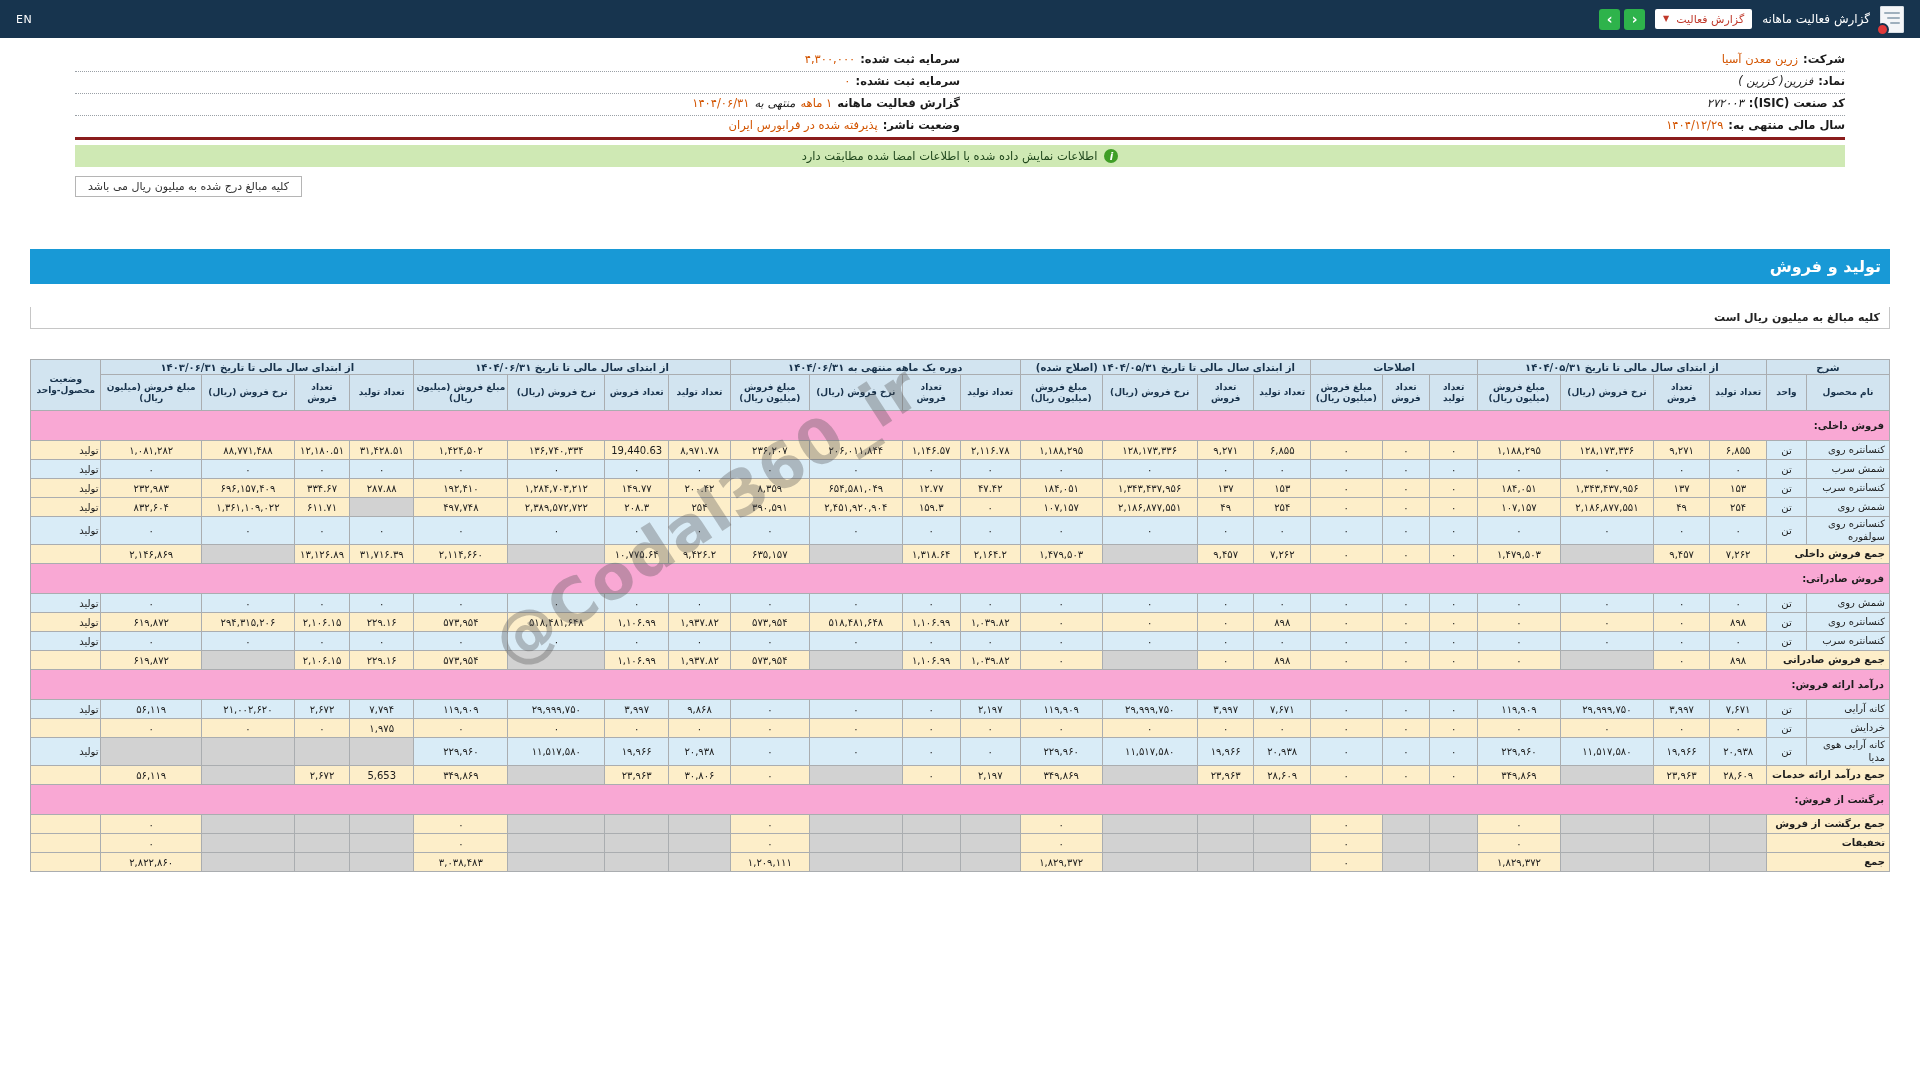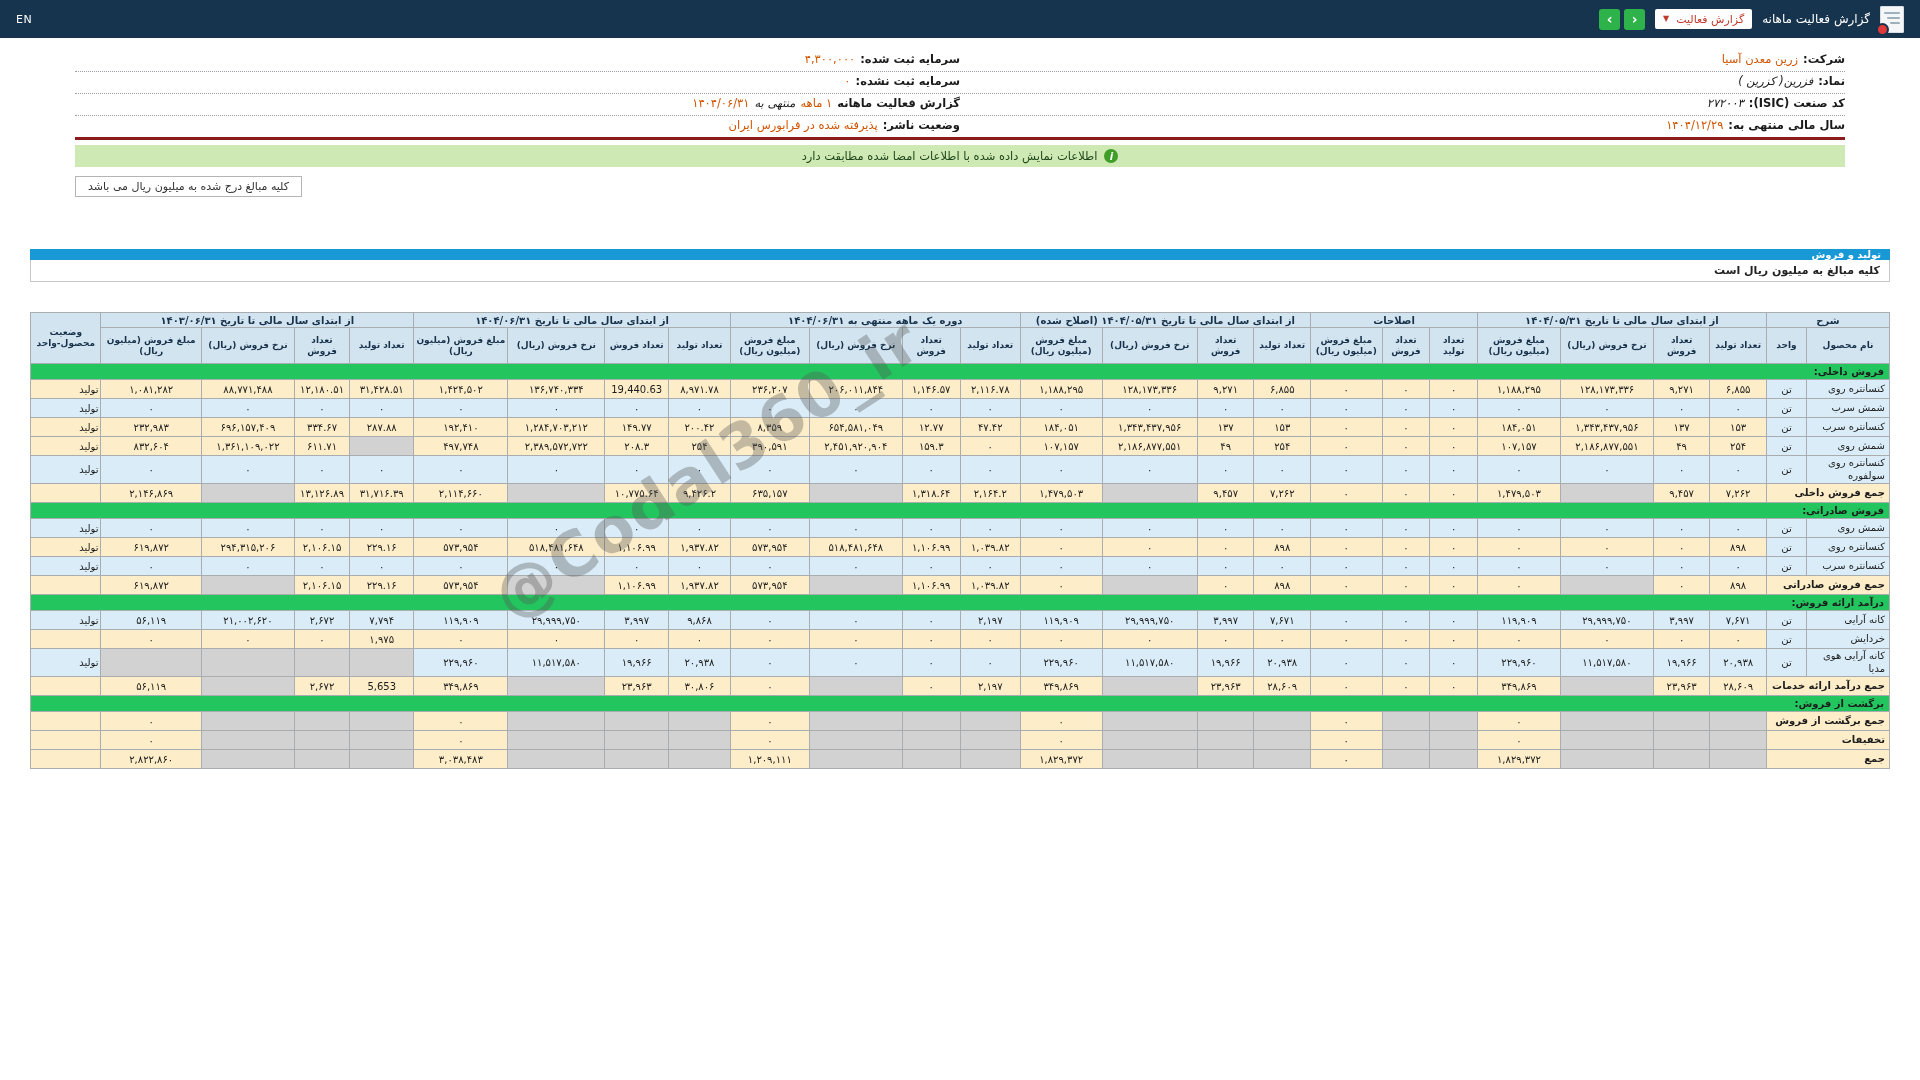--- a/index.html
+++ b/index.html
@@ -38,7 +38,7 @@
 
   
   .main{padding:0 30px;margin-top:52px;}
-  .section-title{background:#1899d6;color:#fff;font-weight:bold;font-size:10px;padding:0 9px;}
+  .section-title{background:#1899d6;color:#fff;font-weight:bold;font-size:16px;padding:8px 9px;}
   .section-subtitle{border:1px solid #c6c6c6;border-top:none;font-weight:bold;font-size:11px;padding:4px 9px;color:#222;background:#fff;}
   .table-wrap{position:relative;margin-top:30px;}
 

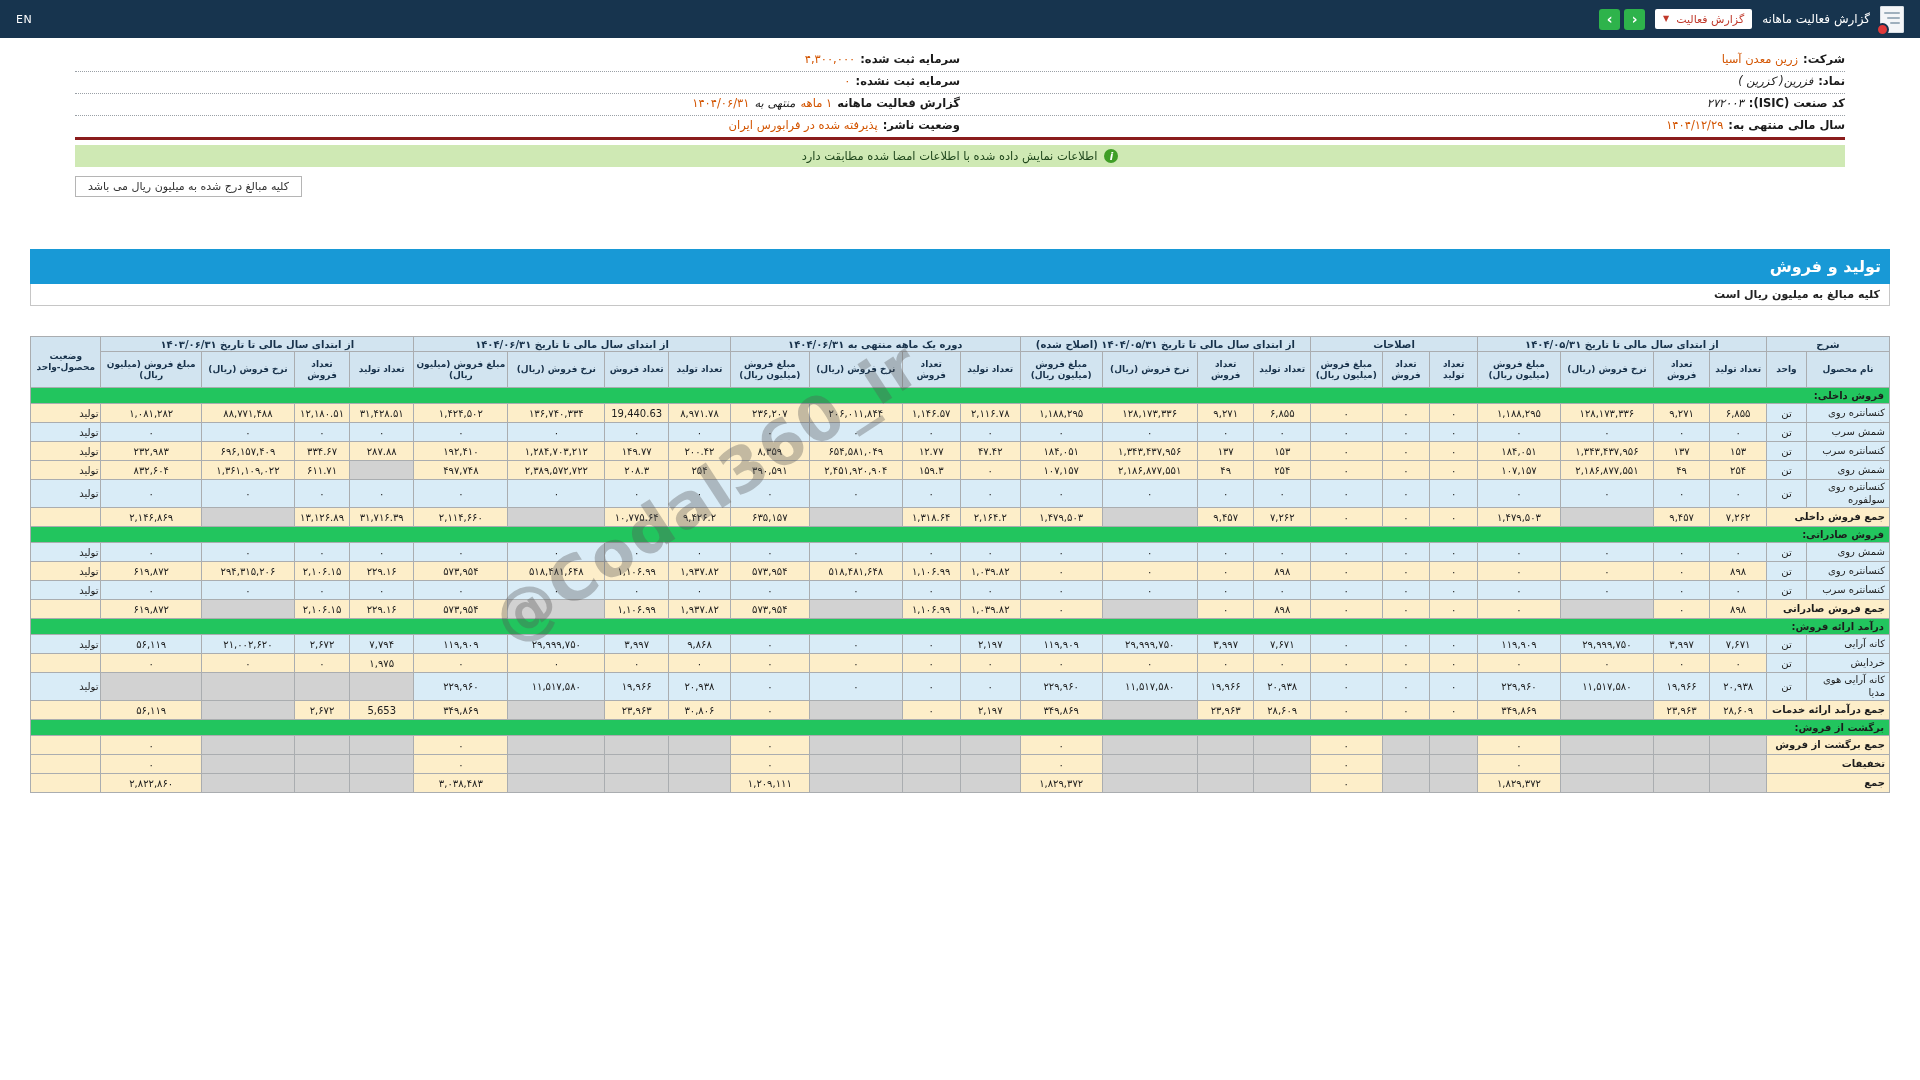--- a/index.html
+++ b/index.html
@@ -39,7 +39,7 @@
   
   .main{padding:0 30px;margin-top:52px;}
   .section-title{background:#1899d6;color:#fff;font-weight:bold;font-size:16px;padding:8px 9px;}
-  .section-subtitle{border:1px solid #c6c6c6;border-top:none;font-weight:bold;font-size:11px;padding:4px 9px;color:#222;background:#fff;}
+  .section-subtitle{border:1px solid #c6c6c6;border-top:none;font-weight:bold;font-size:11px;padding:4px 9px;color:#222;background:#fff;margin-top:23px;}
   .table-wrap{position:relative;margin-top:30px;}
 
   

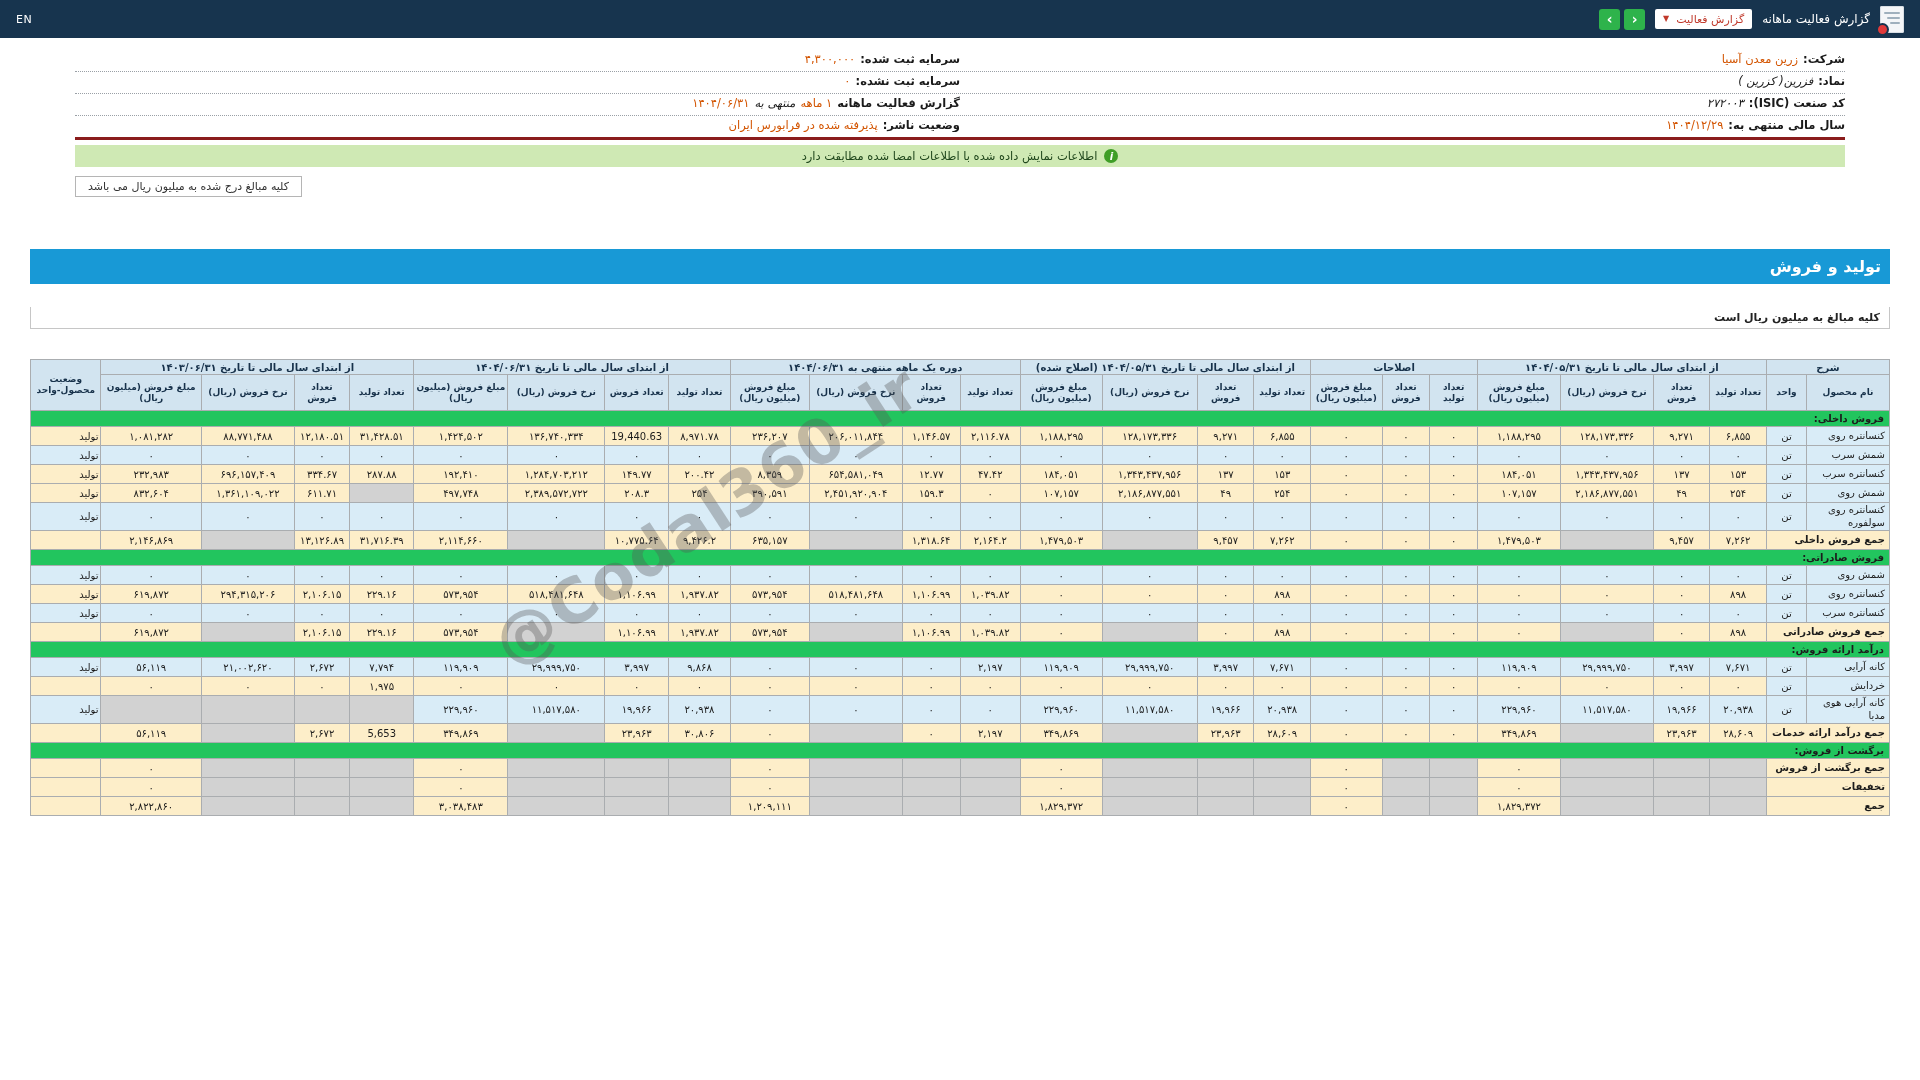--- a/index.html
+++ b/index.html
@@ -60,7 +60,7 @@
   .status-cell{padding-left:44px;}
   .tone-cream .status-cell{background:#fdeec9;}
   .tone-blue  .status-cell{background:#d9ecf7;}
-  .section-row td{background:#22c55e;text-align:right;font-weight:bold;font-size:10px;height:16px;padding:0 5px;}
+  .section-row td{background:#f9a8d4;text-align:right;font-weight:bold;font-size:10px;height:30px;padding:0 5px;}
   .data-row td{height:19px;}
 
   

